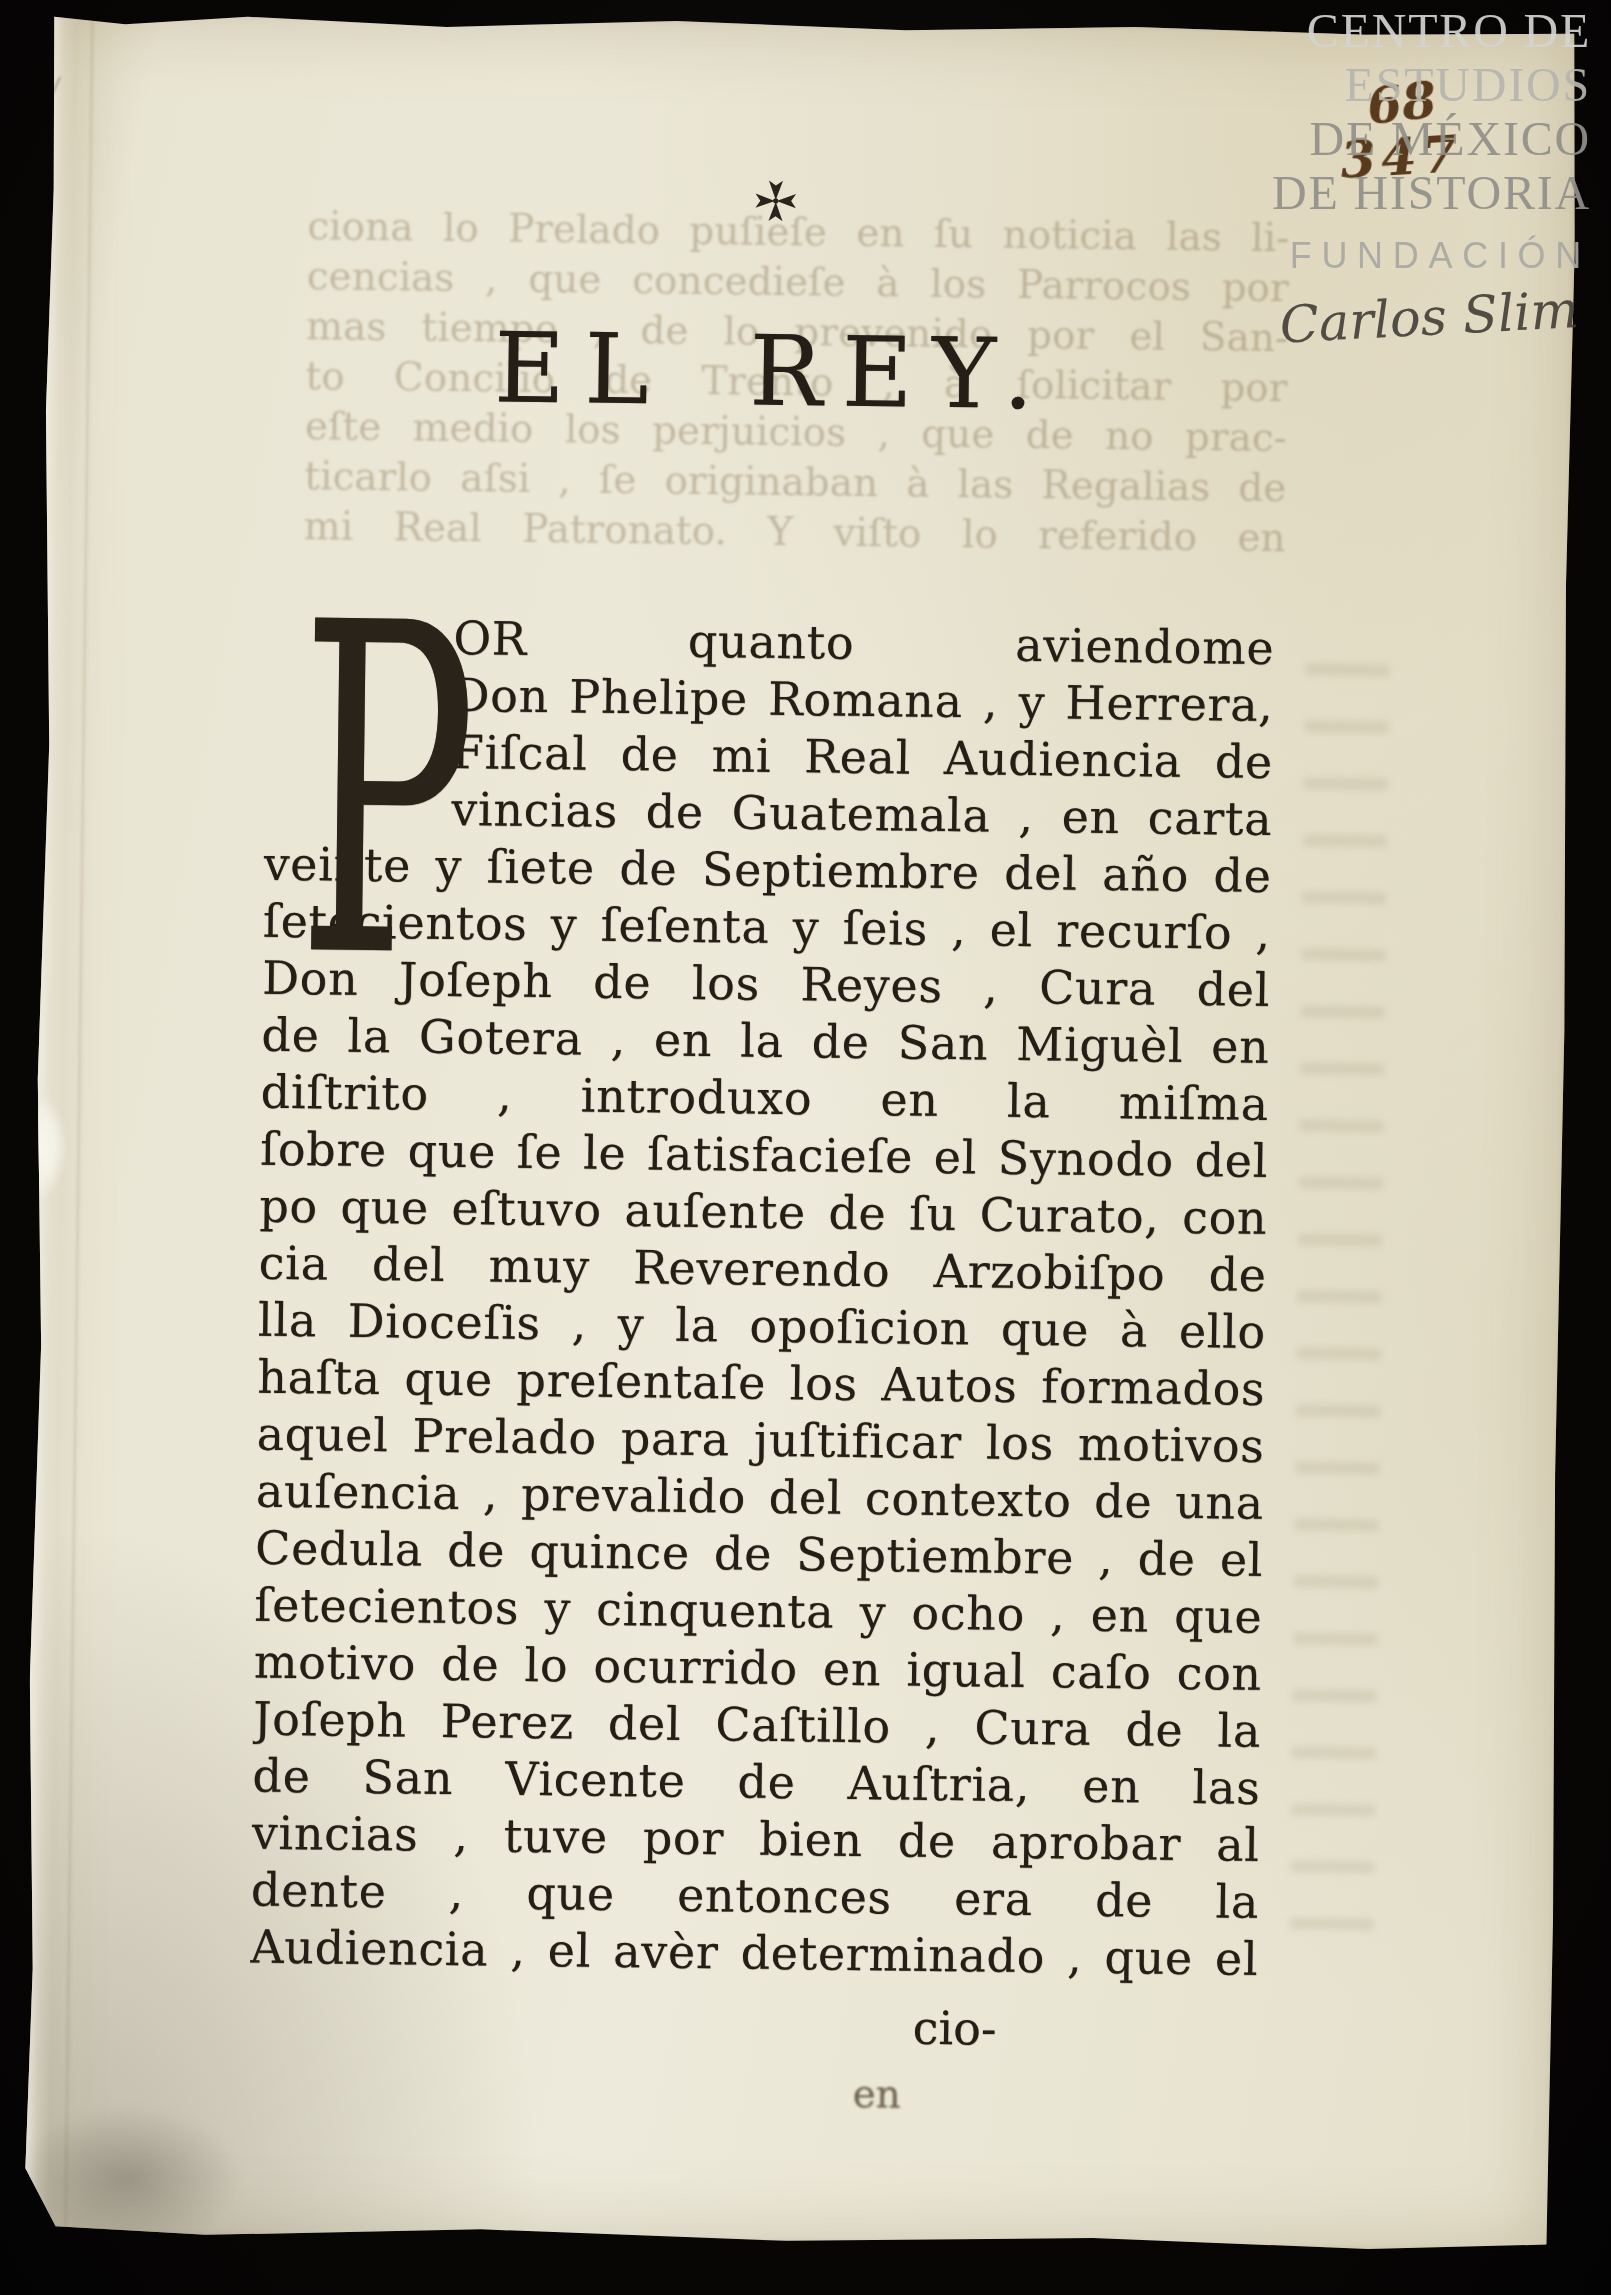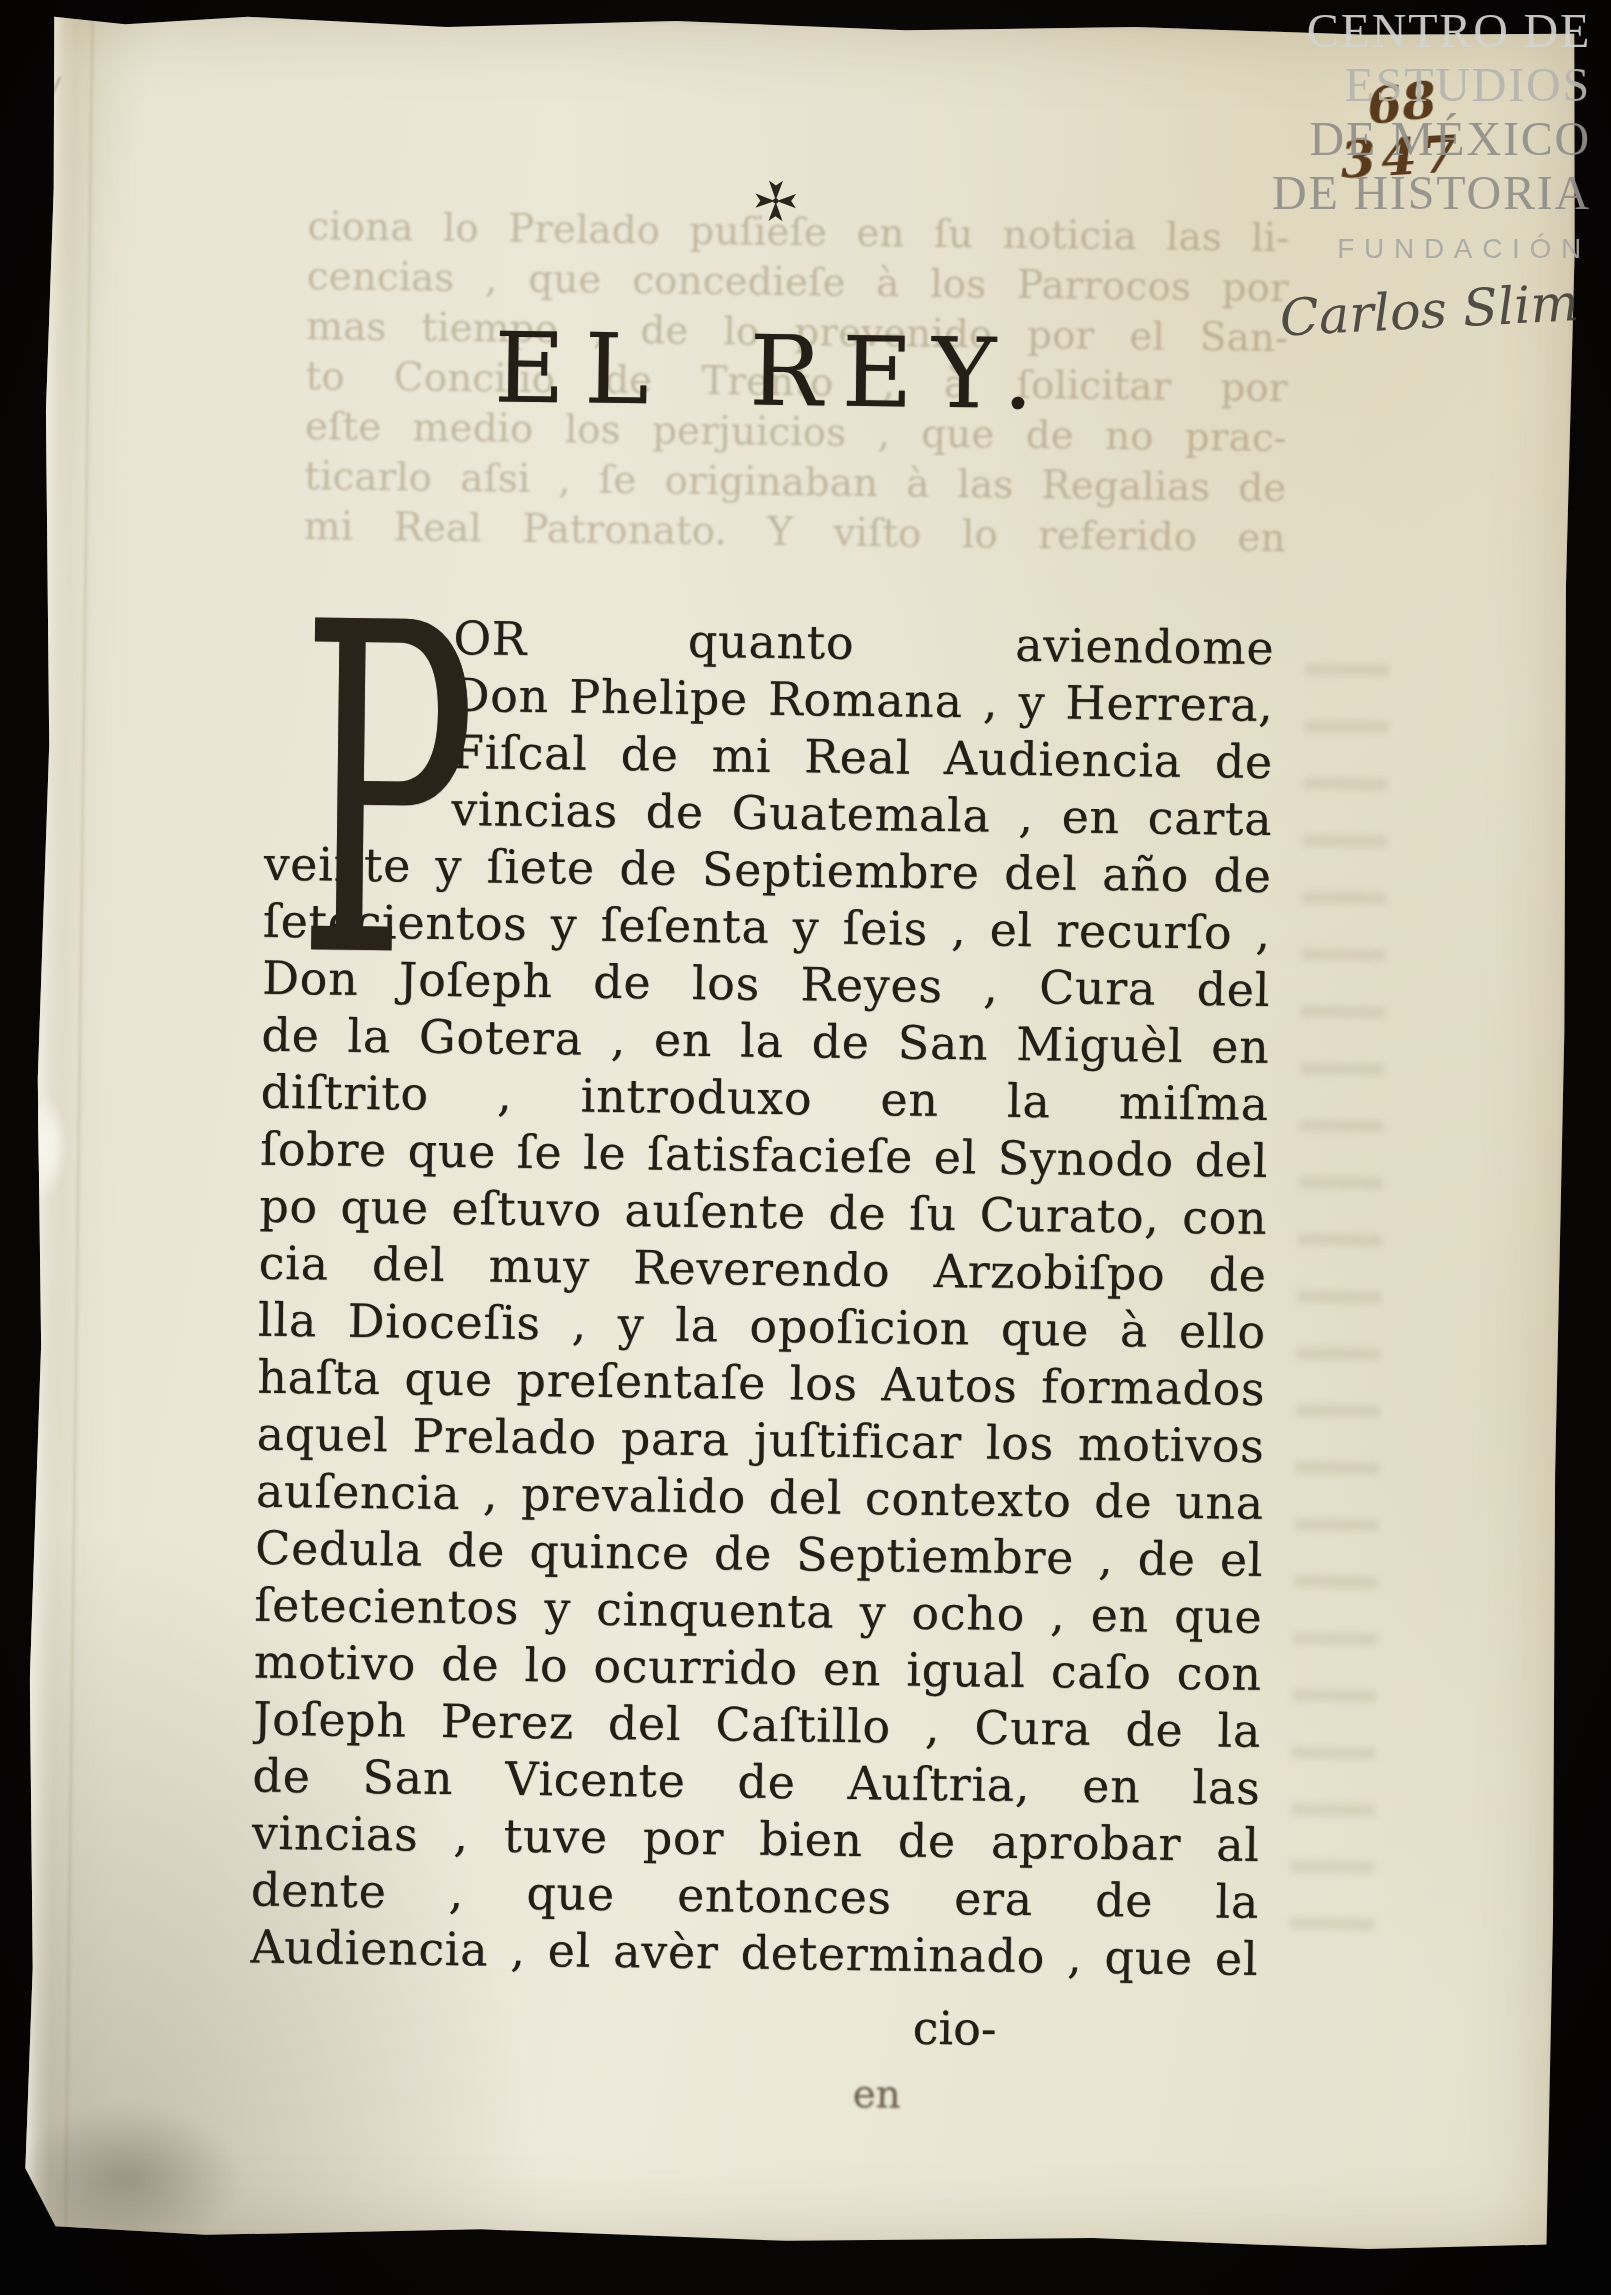--- a/index.html
+++ b/index.html
@@ -117,8 +117,8 @@
   .wm-line:nth-of-type(3){color:#91908a;}
   .wm-line:nth-of-type(4){color:#91908a;}
   .foundation{
-    font-family:"Liberation Sans", sans-serif;font-size:28px;line-height:44px;
-    letter-spacing:9.7px;color:#a9a8a3;margin-top:7px;
+    font-family:"Liberation Sans", sans-serif;font-size:36px;line-height:44px;
+    letter-spacing:9.7px;color:#a9a8a3;margin-top:14px;
   }
   .signature{
     font-family:"DejaVu Serif", serif;font-style:italic;font-size:51px;line-height:57px;

